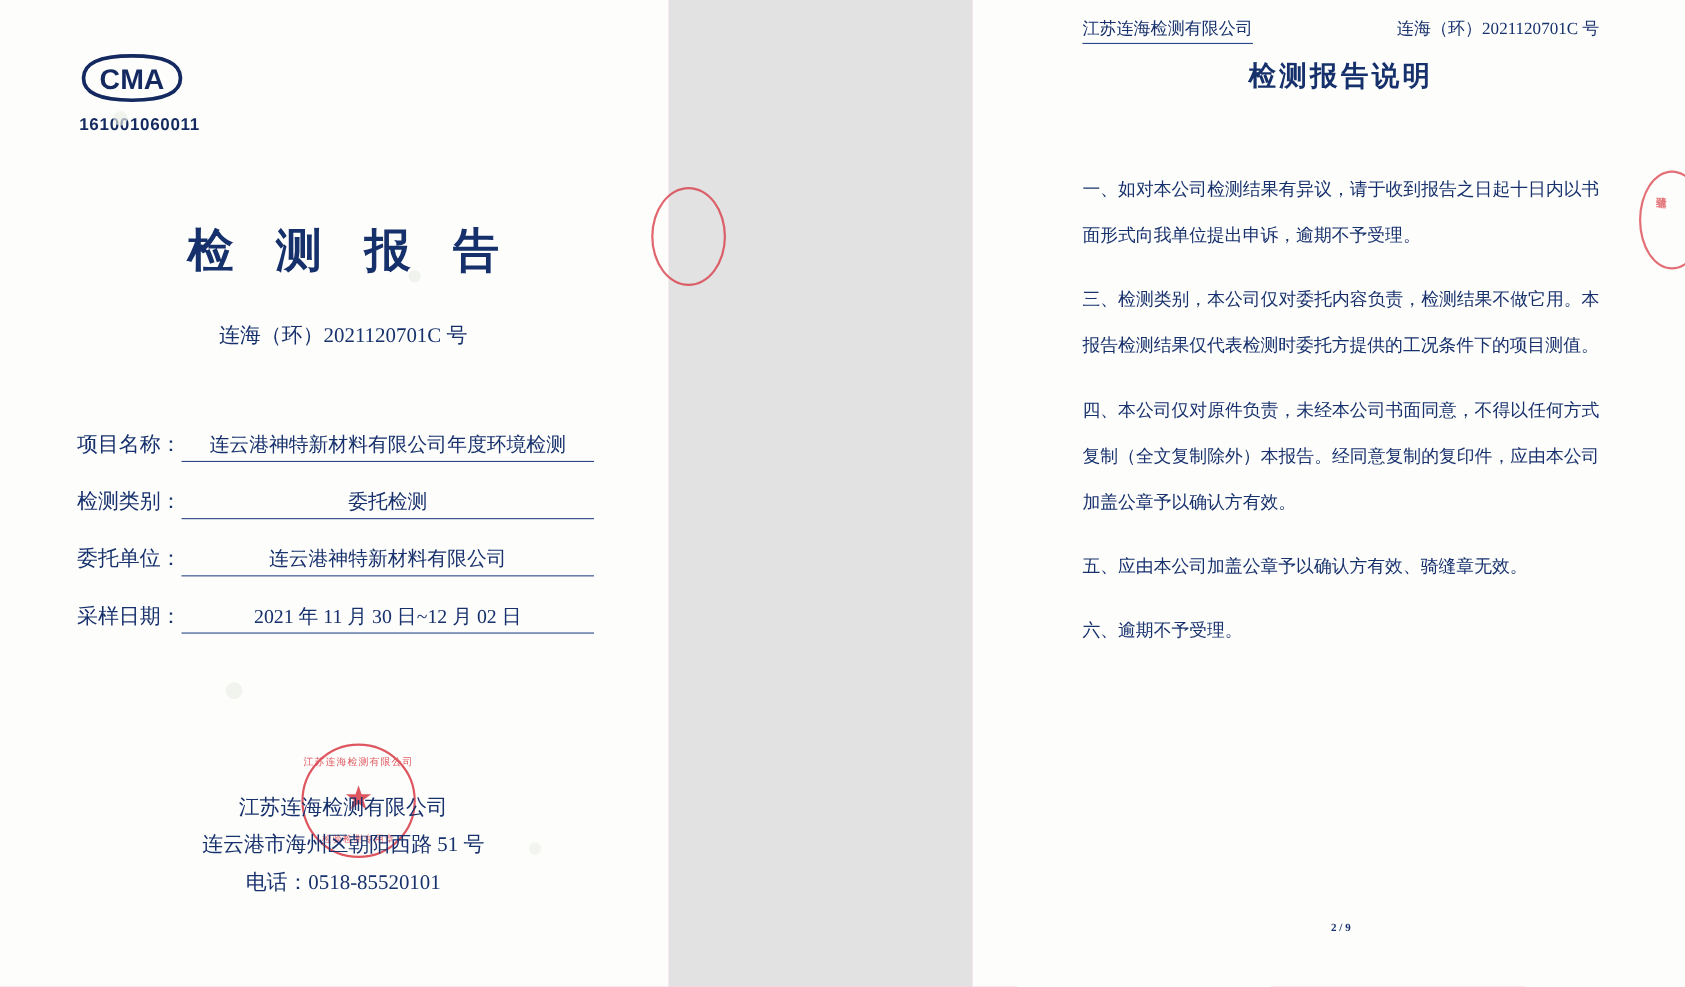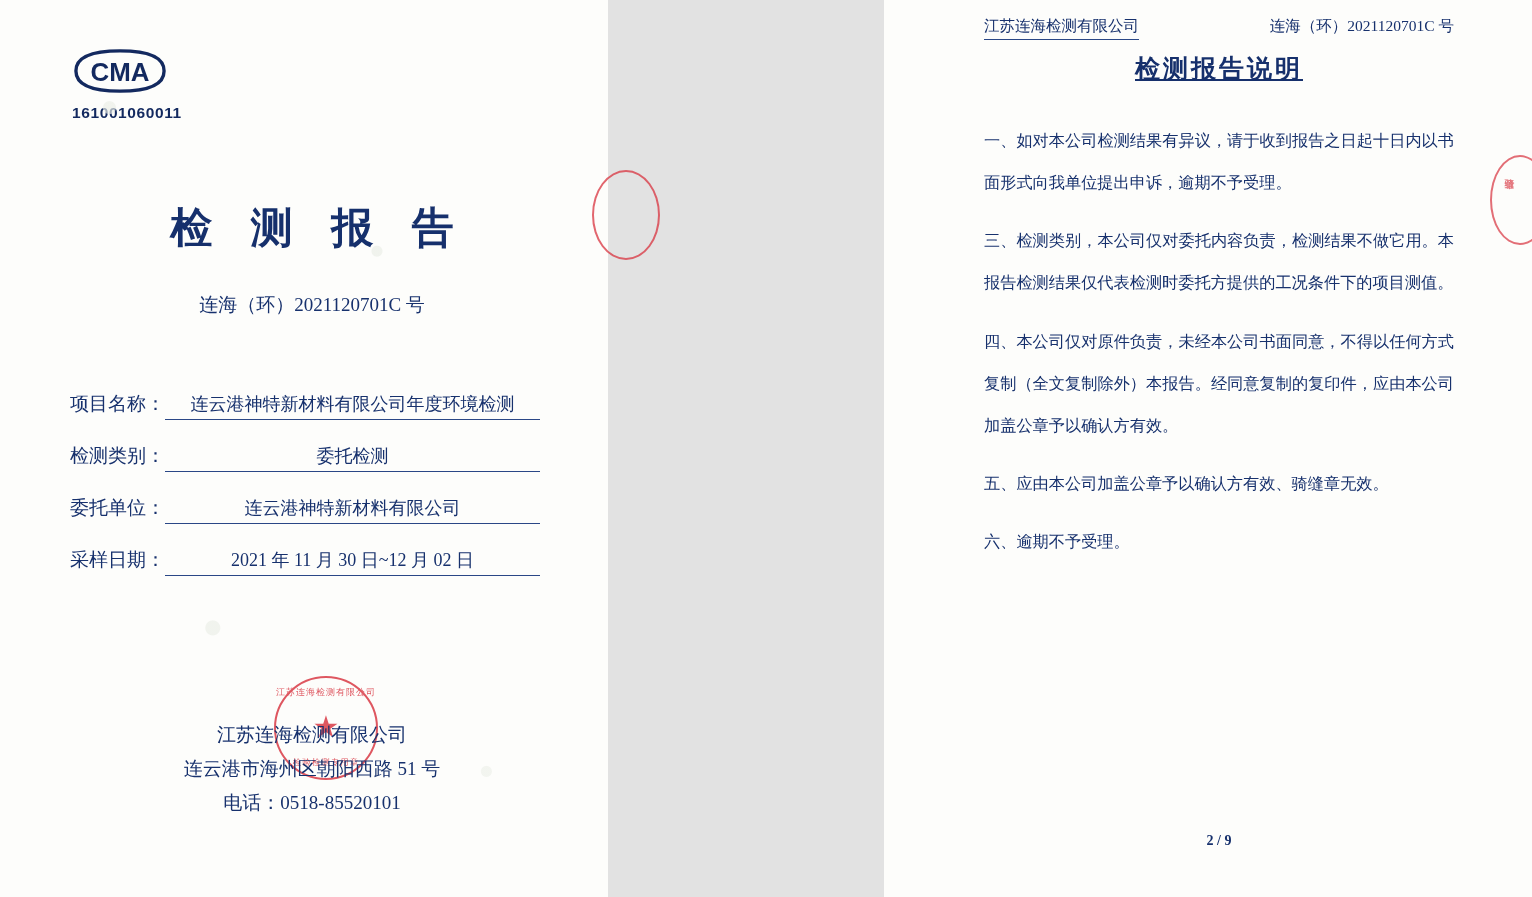--- a/index.html
+++ b/index.html
@@ -222,7 +222,6 @@
     font-weight: bold;
     letter-spacing: 3px;
     color: #16306c;
-    text-decoration: underline;
   }
   .p2-body {
     position: absolute;

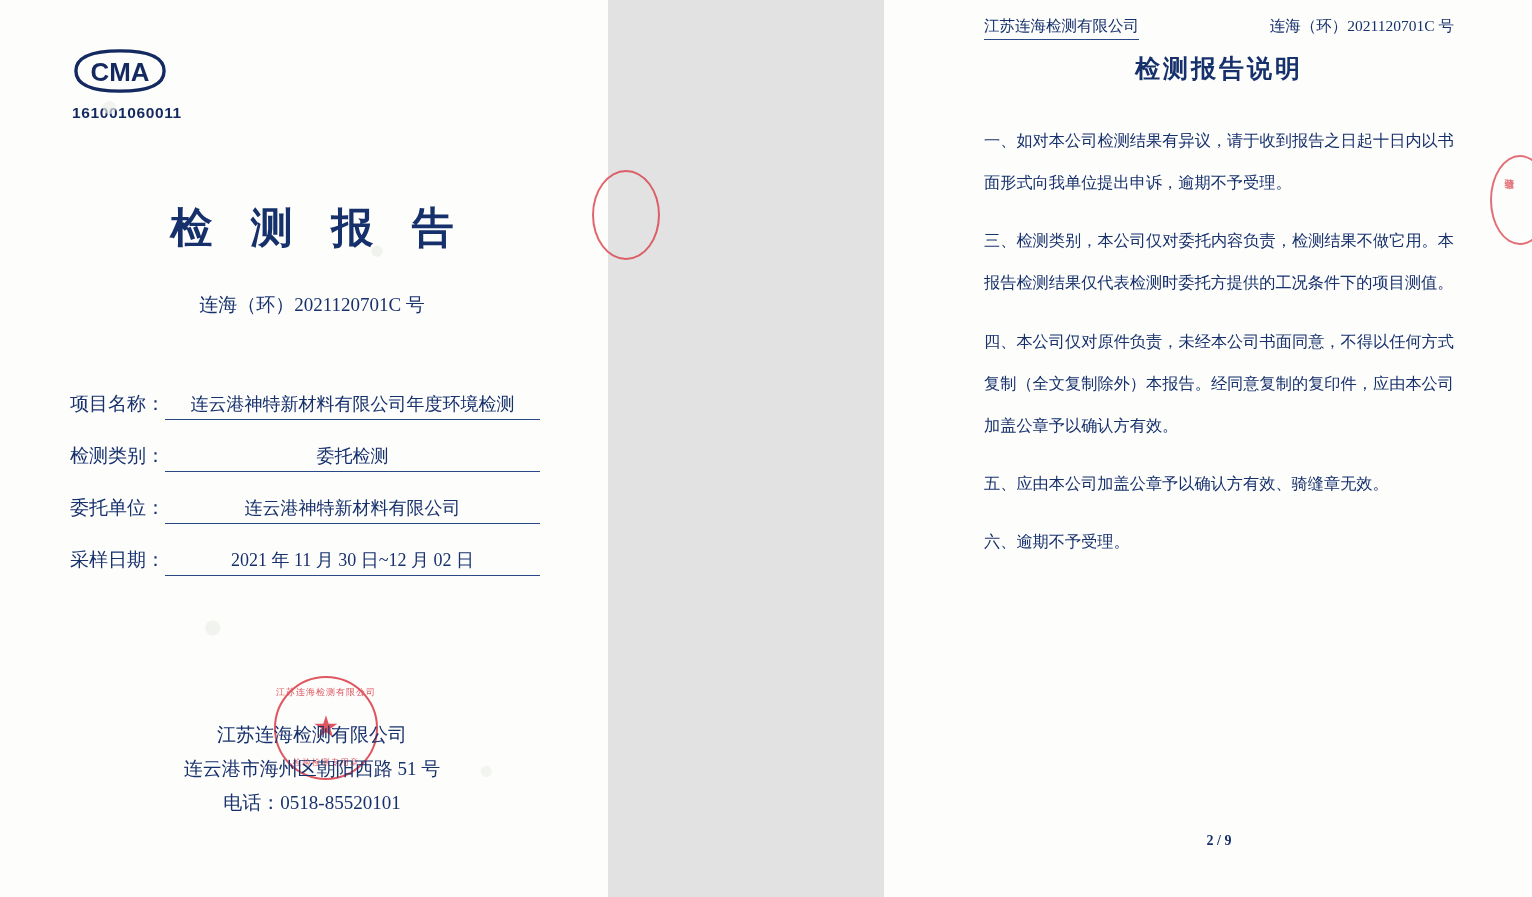--- a/index.html
+++ b/index.html
@@ -225,7 +225,7 @@
   }
   .p2-body {
     position: absolute;
-    top: 104px;
+    top: 135px;
     left: 0;
     width: 470px;
   }

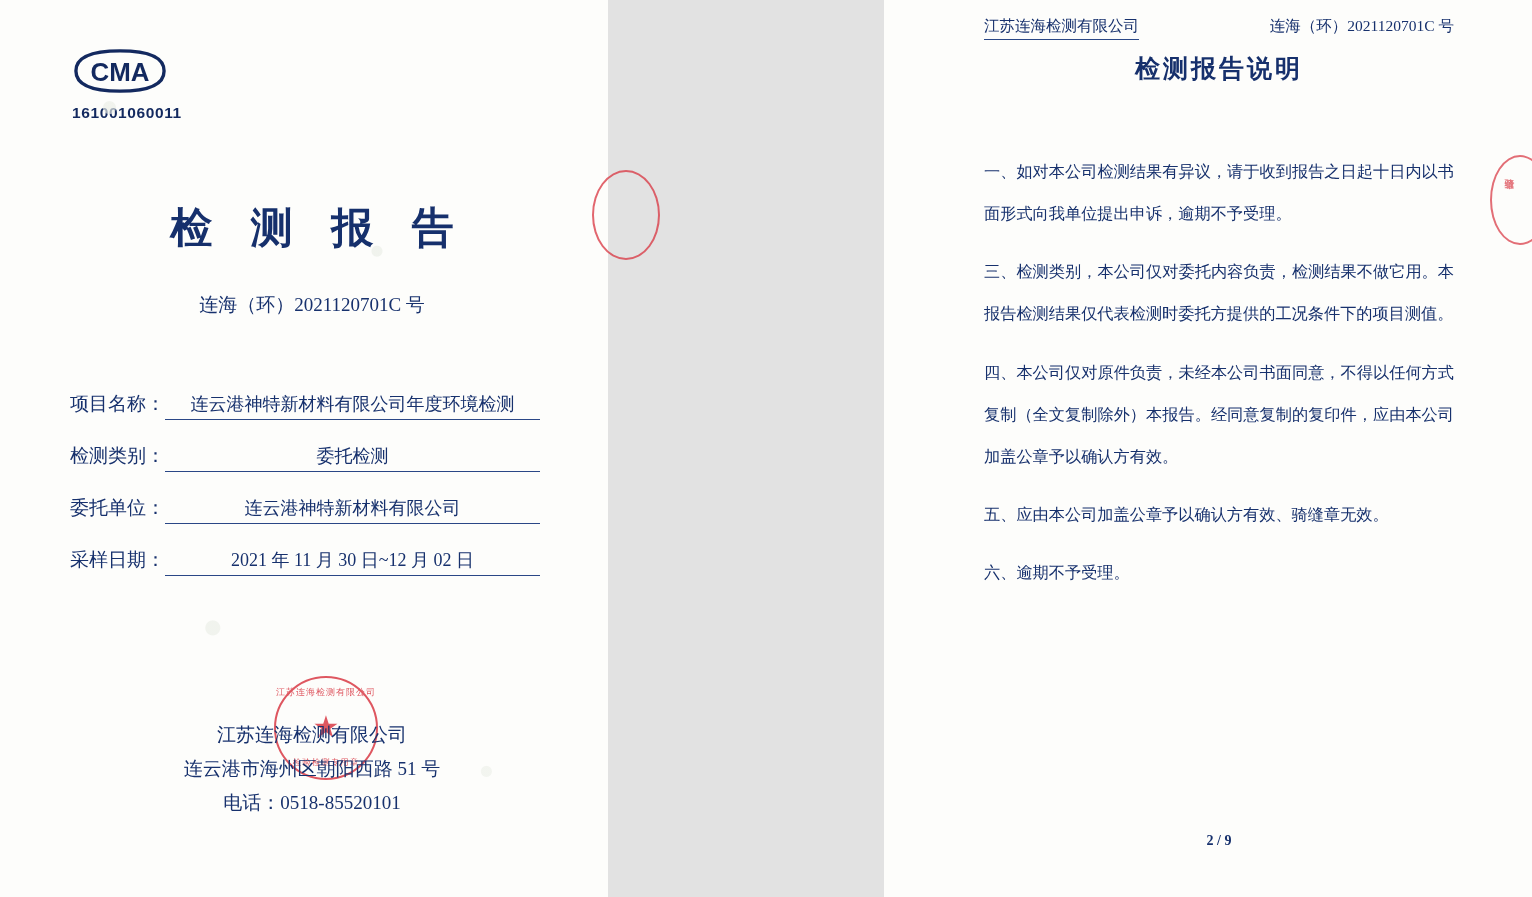--- a/index.html
+++ b/index.html
@@ -242,7 +242,7 @@
     left: 0;
     width: 470px;
     text-align: center;
-    font-size: 14px;
+    font-size: 10px;
     font-weight: bold;
     color: #17316d;
   }

